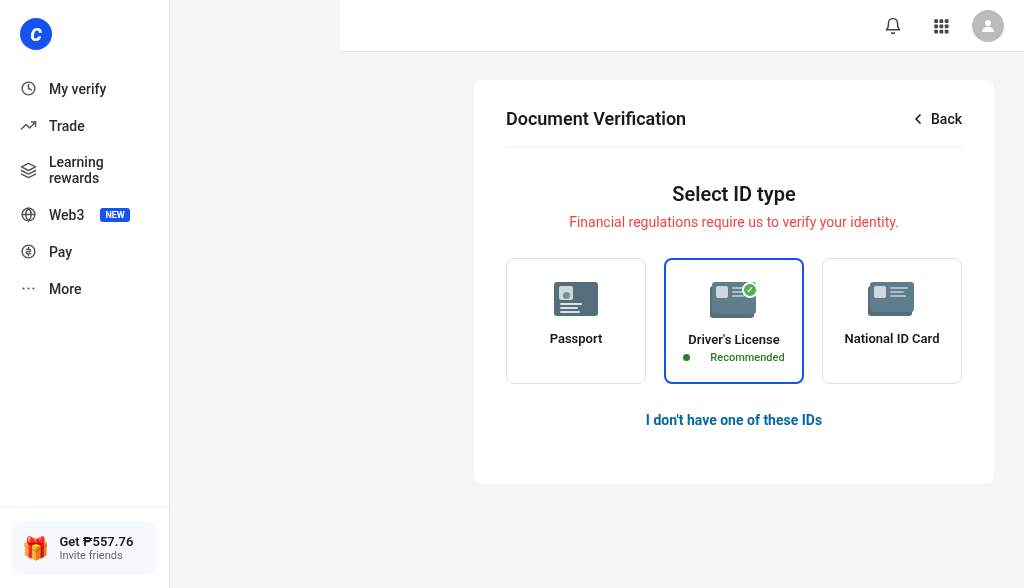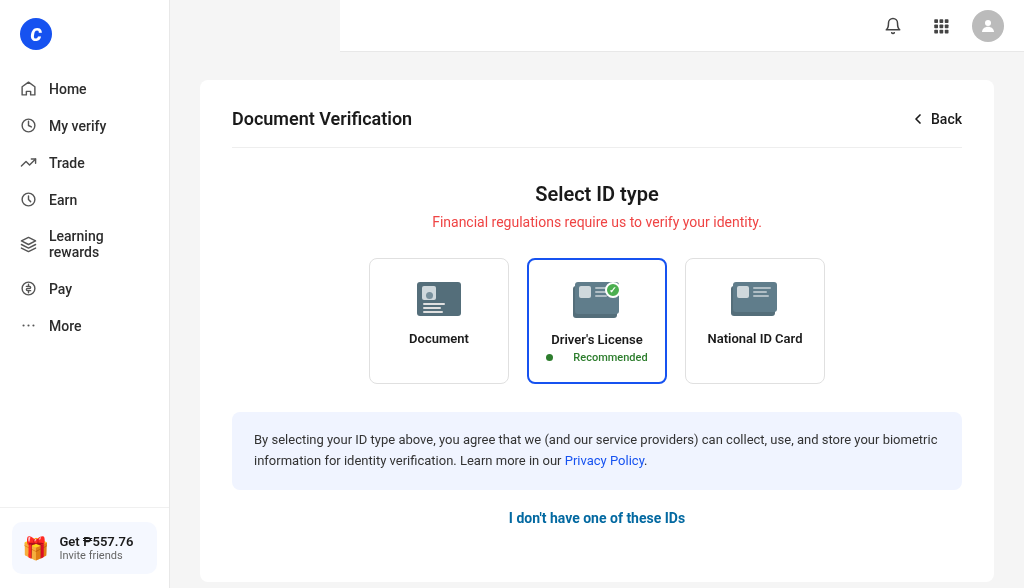--- a/index.html
+++ b/index.html
@@ -412,14 +412,6 @@
   </div>
   <nav class="sidebar-nav">
 
-    <div class="sidebar-item">
-      <span class="icon">
-        <svg class="sidebar-svg" viewBox="0 0 24 24">
-            <path d="M3 9.5L12 3l9 6.5V21H15v-5h-6v5H3V9.5z"></path>
-          </svg>
-      </span>
-      <span>Home</span>
-    </div>
 
     <div class="sidebar-item">
       <span class="icon">

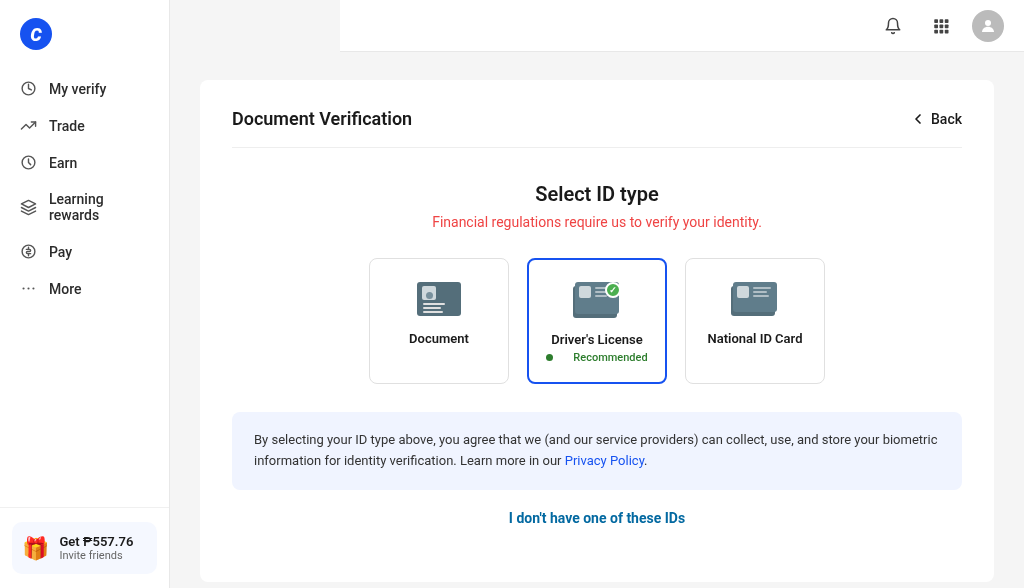--- a/index.html
+++ b/index.html
@@ -433,15 +433,6 @@
       <span>Trade</span>
     </div>
 
-    <div class="sidebar-item">
-      <span class="icon">
-        <svg class="sidebar-svg" viewBox="0 0 24 24">
-            <circle cx="12" cy="12" r="9"></circle>
-            <path d="M12 7v5l3 3"></path>
-          </svg>
-      </span>
-      <span>Earn</span>
-    </div>
 
     <div class="sidebar-item">
       <span class="icon">

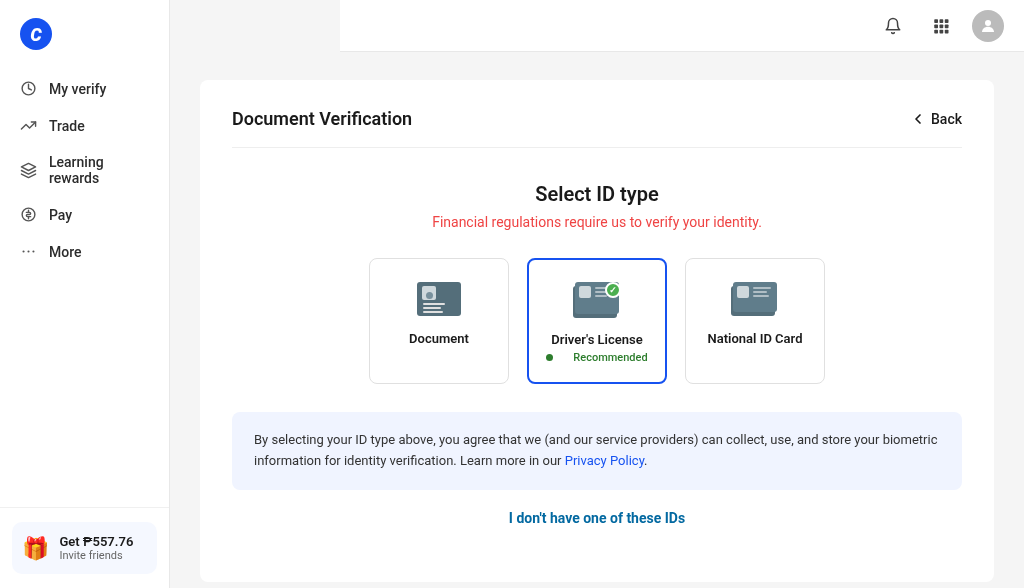--- a/index.html
+++ b/index.html
@@ -445,6 +445,16 @@
       <span>Learning rewards</span>
     </div>
 
+    <div class="sidebar-item">
+      <span class="icon">
+        <svg class="sidebar-svg" viewBox="0 0 24 24">
+            <circle cx="12" cy="12" r="9"></circle>
+            <path d="M12 3a13 13 0 0 1 4 9 13 13 0 0 1-4 9M12 3a13 13 0 0 0-4 9 13 13 0 0 0 4 9M3 12h18"></path>
+          </svg>
+      </span>
+      <span>Web3</span>
+      <span class="new-badge">NEW</span>
+    </div>
 
     <div class="sidebar-item">
       <span class="icon">

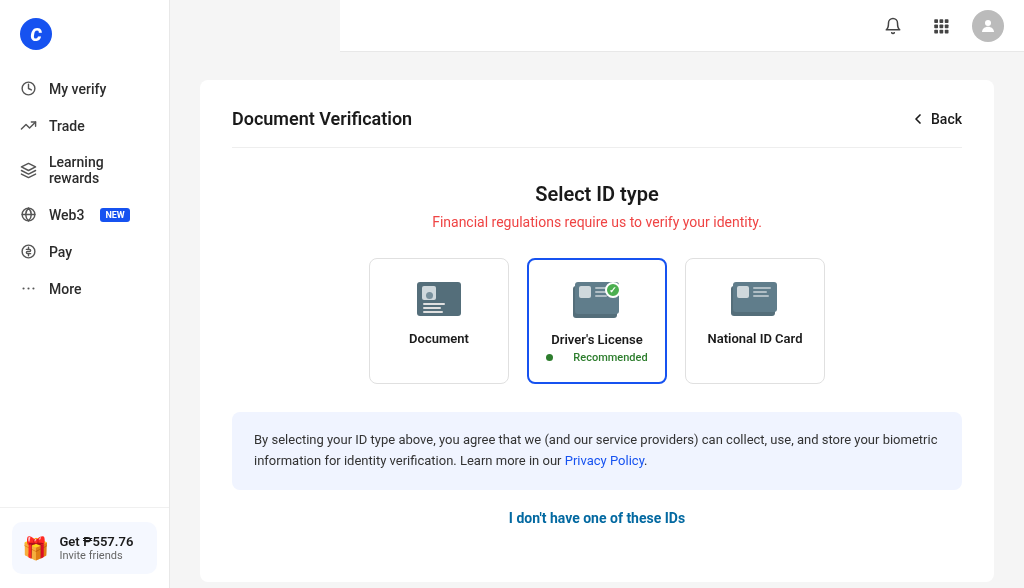--- a/index.html
+++ b/index.html
@@ -551,7 +551,7 @@
                 </div>
               </div>
             </div>
-            <div class="id-card-label">Document</div>
+            <div class="id-card-label">Passport</div>
           </div>
 
           <div class="id-card selected">

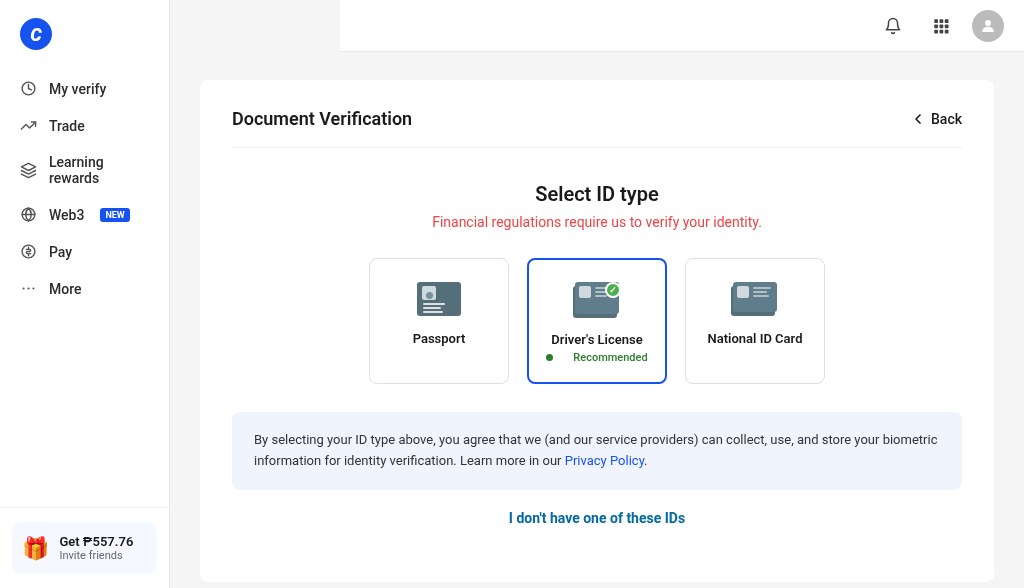--- a/index.html
+++ b/index.html
@@ -594,11 +594,6 @@
           </div>
         </div>
 
-        <div class="notice-box">
-          <p class="notice-text">
-            <span>By selecting your ID type above, you agree that we (and our service providers) can collect, use, and store your biometric information for identity verification. Learn more in our </span><a class="notice-link">Privacy Policy</a><span>.</span>
-          </p>
-        </div>
 
         <a class="no-id-link">I don't have one of these IDs</a>
       </div>

